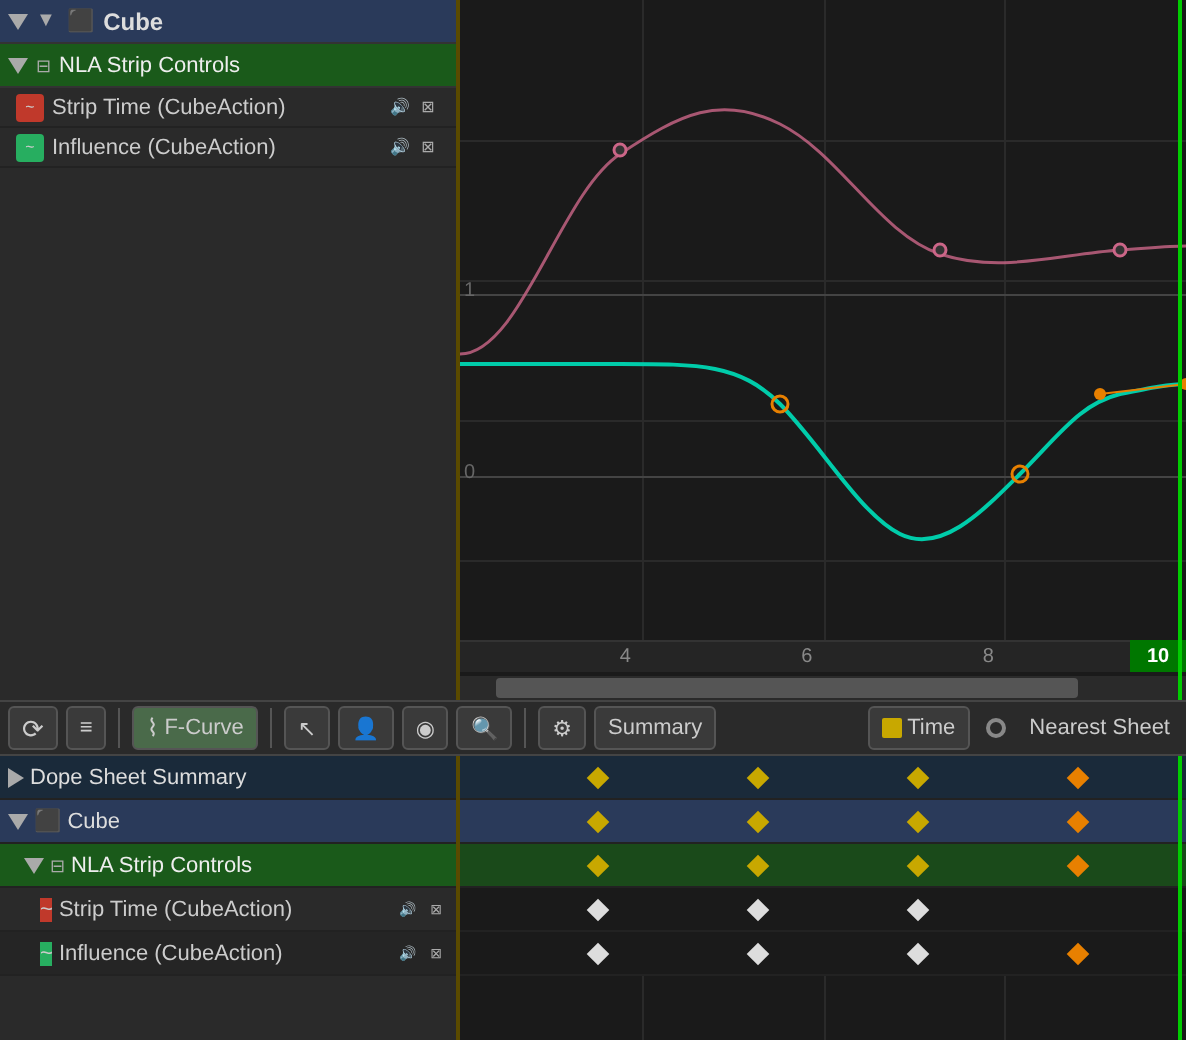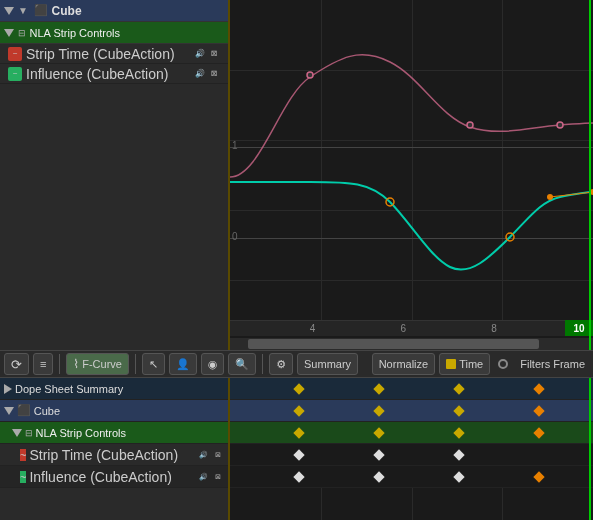--- a/index.html
+++ b/index.html
@@ -66,7 +66,7 @@
 
     .channel-label {
       flex: 1;
-      font-size: 14px;
+      font-size: 11px;
       white-space: nowrap;
       overflow: hidden;
     }

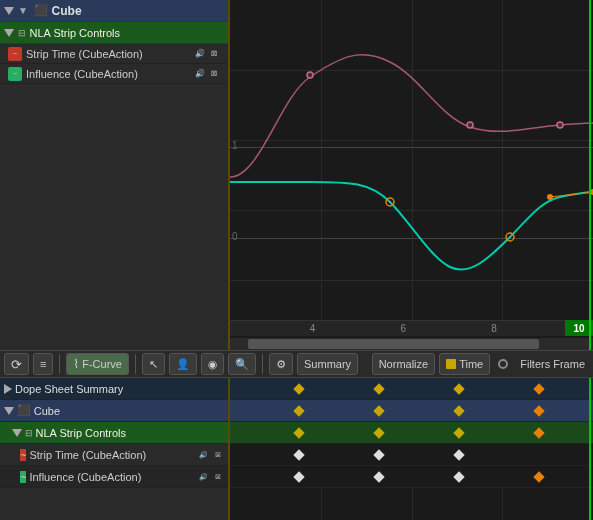--- a/index.html
+++ b/index.html
@@ -469,9 +469,6 @@
 
   <div class="toolbar-spacer"></div>
 
-  <div class="toolbar-btn">
-    <span>Normalize</span>
-  </div>
 
   <div class="toolbar-btn">
     <span style="width:10px;height:10px;background:#c8a800;display:inline-block;border-radius:1px;"></span>

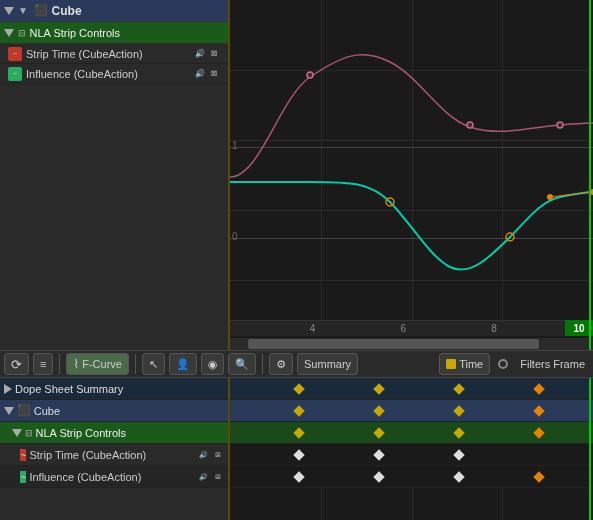--- a/index.html
+++ b/index.html
@@ -477,7 +477,7 @@
 
   <div class="radio-dot" style="margin:0 4px;"></div>
 
-  <span class="nearest-frame-label">Filters Frame</span>
+  <span class="nearest-frame-label">Nearest Sheet</span>
 </div>
 
 <div id="bottom-panel">

